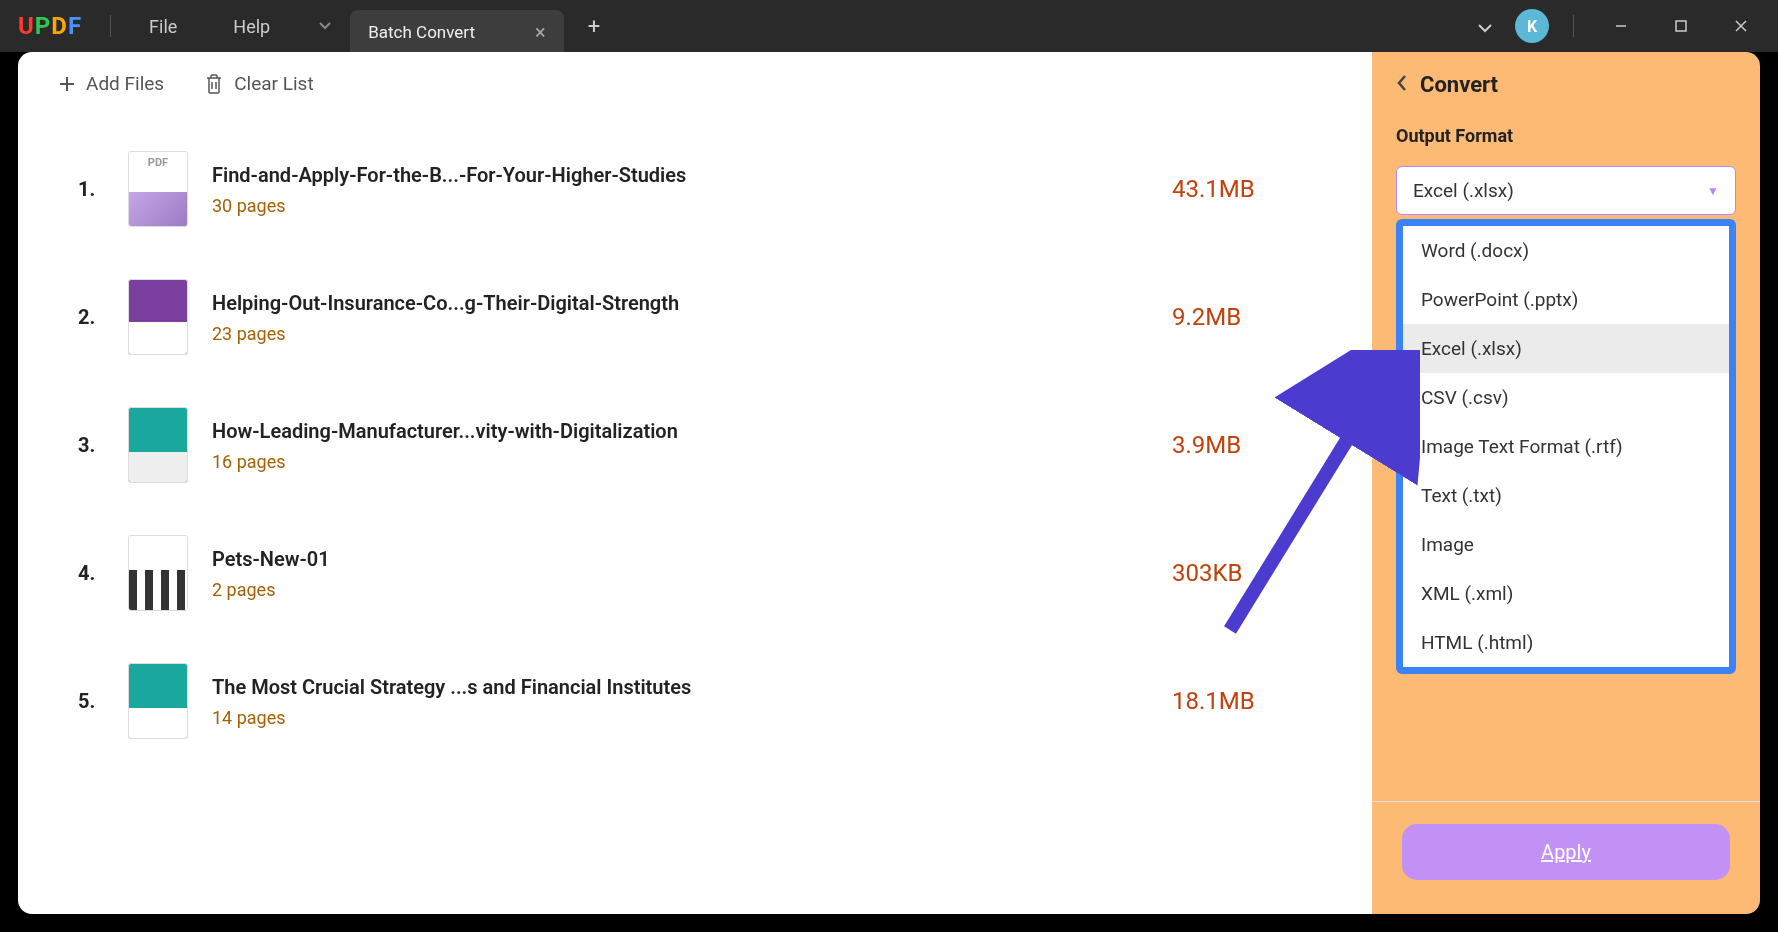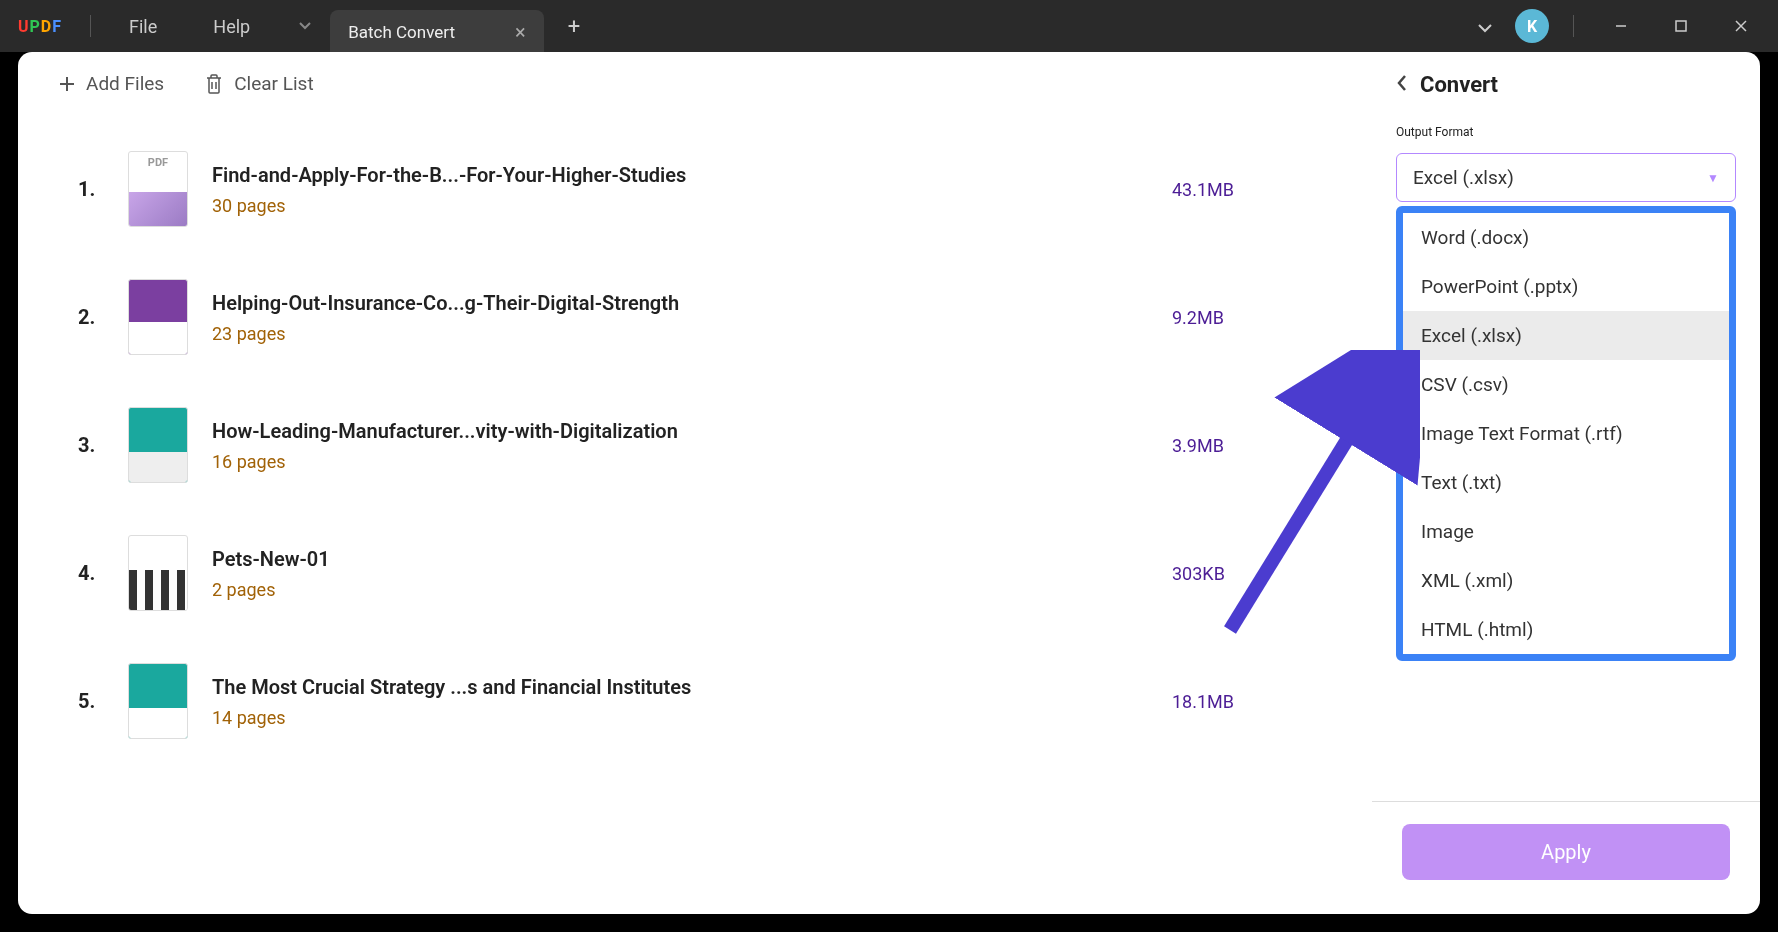--- a/index.html
+++ b/index.html
@@ -6,7 +6,7 @@
 body { background: #000; width: 1778px; height: 932px; overflow: hidden; }
 
 .titlebar { height: 52px; background: #2a2a2a; display: flex; align-items: center; color: #ddd; }
-.logo { padding: 0 18px; font-weight: bold; font-size: 16px; letter-spacing: 1px; }
+.logo { padding: 0 18px; font-weight: bold; font-size: 24px; letter-spacing: 1px; }
 .logo .u { color: #ff3b30; }
 .logo .p { color: #30c754; }
 .logo .d { color: #ffa500; }

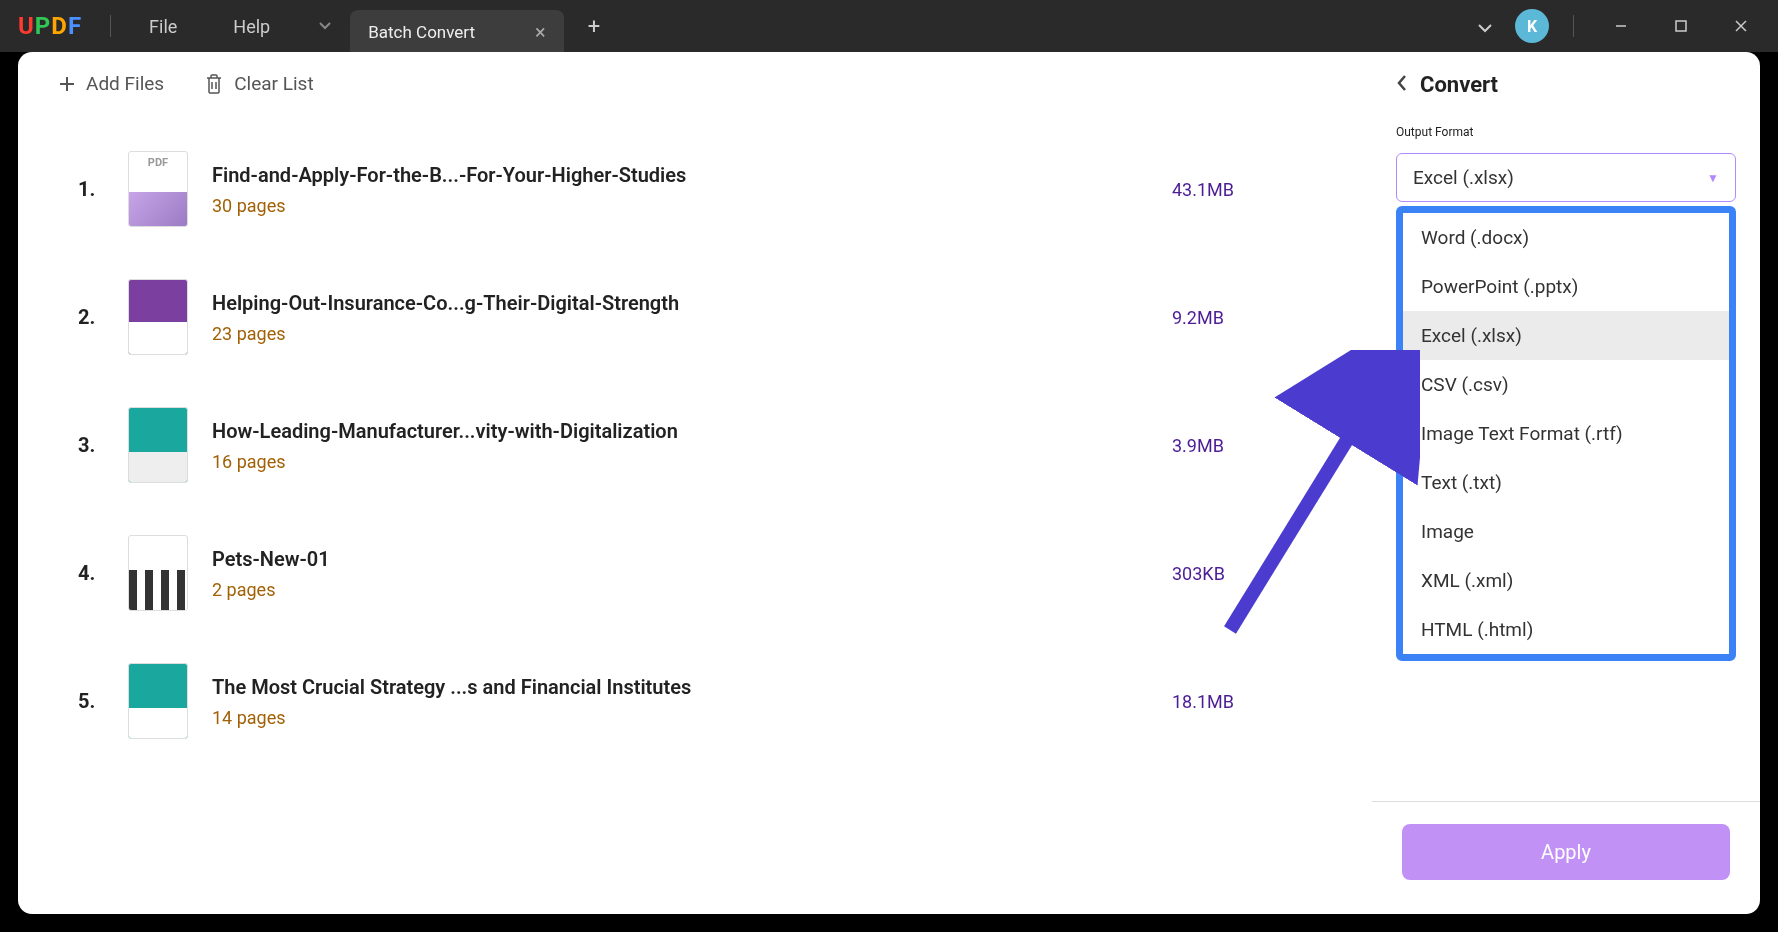--- a/index.html
+++ b/index.html
@@ -24,7 +24,7 @@
 
 .workspace { display: flex; height: 880px; background: #000; padding: 0 18px 18px 18px; }
 .main-panel { flex: 1; background: #fff; border-radius: 14px 0 0 14px; display: flex; flex-direction: column; }
-.side-panel { width: 388px; background: #ffffff; border-radius: 0 14px 14px 0; display: flex; flex-direction: column; }
+.side-panel { width: 388px; background: #fdba74; border-radius: 0 14px 14px 0; display: flex; flex-direction: column; }
 
 .toolbar { display: flex; justify-content: flex-start; padding: 20px 40px 0 40px; gap: 40px; }
 .tool-btn { display: flex; align-items: center; gap: 10px; color: #555; font-size: 19px; cursor: pointer; }

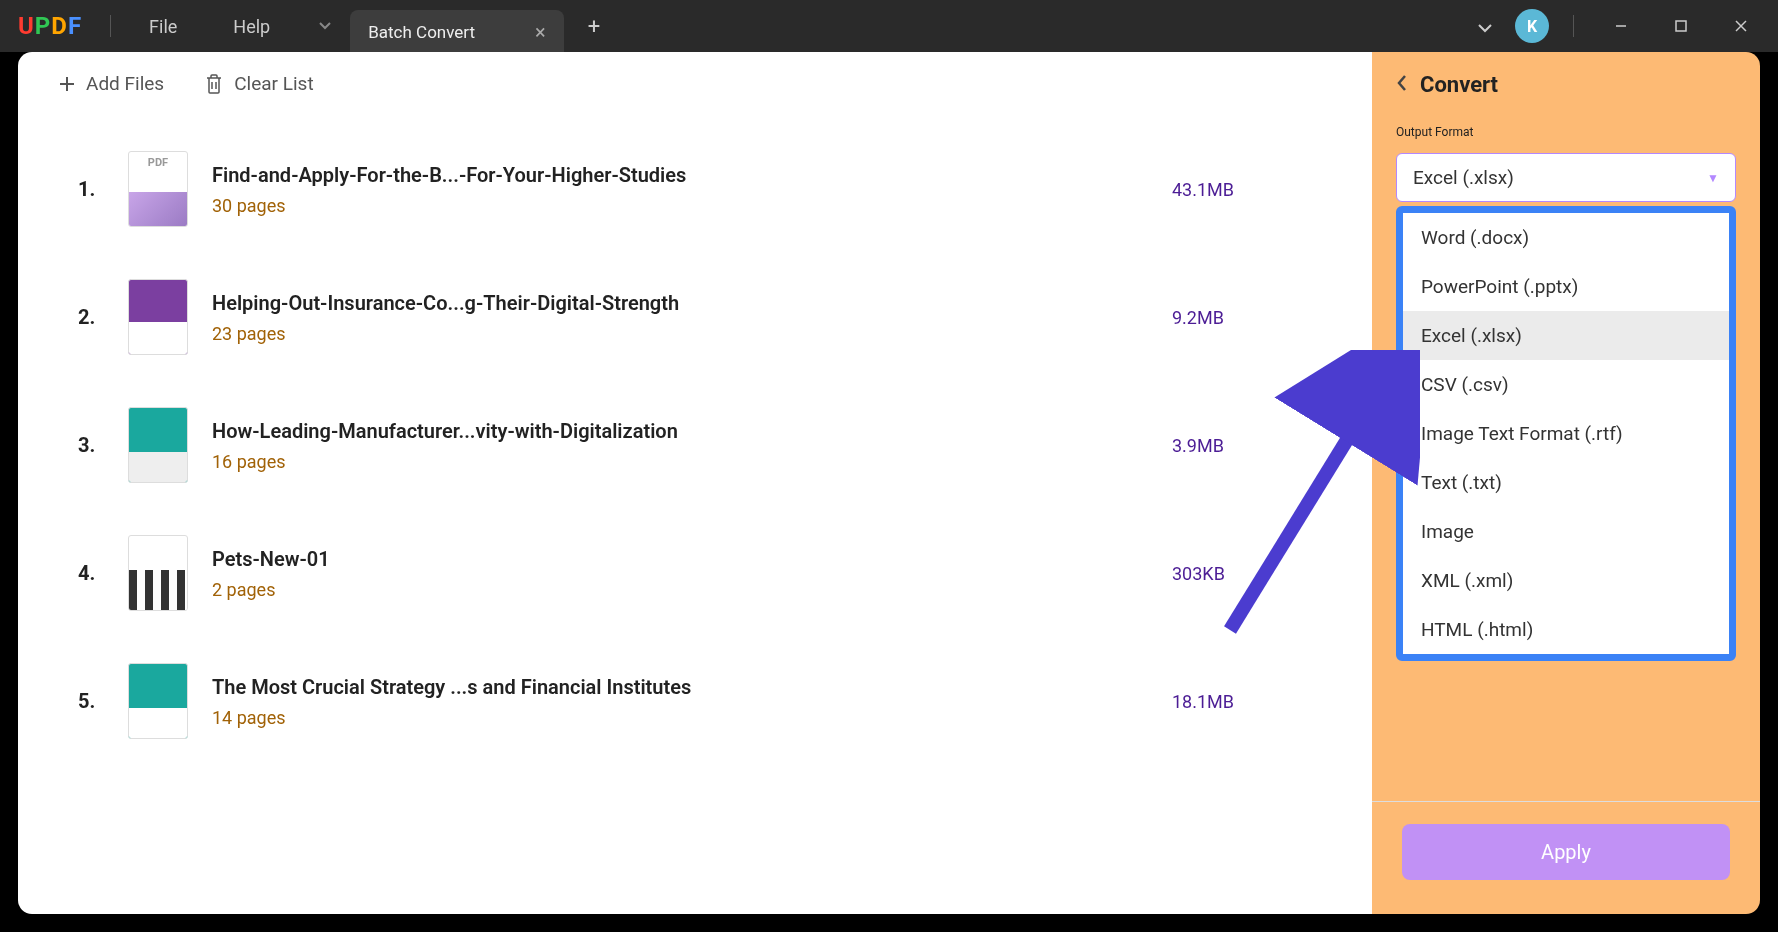--- a/index.html
+++ b/index.html
@@ -53,7 +53,7 @@
 .side-title { font-size: 22px; font-weight: bold; color: #222; }
 
 .side-body { padding: 8px 24px; flex: 1; }
-.field-label { font-size: 12px; font-weight: 400; color: #222; margin-bottom: 14px; }
+.field-label { font-size: 18px; font-weight: 700; color: #222; margin-bottom: 20px; }
 .select-box { border: 1.5px solid #b388ff; border-radius: 6px; background: #fff; padding: 12px 16px; display: flex; align-items: center; justify-content: space-between; font-size: 19px; color: #333; cursor: pointer; }
 .select-box .arrow { color: #b388ff; font-size: 12px; }
 .dropdown { margin-top: 4px; background: #fff; border: 7px solid #3b82f6; border-radius: 6px; overflow: hidden; }

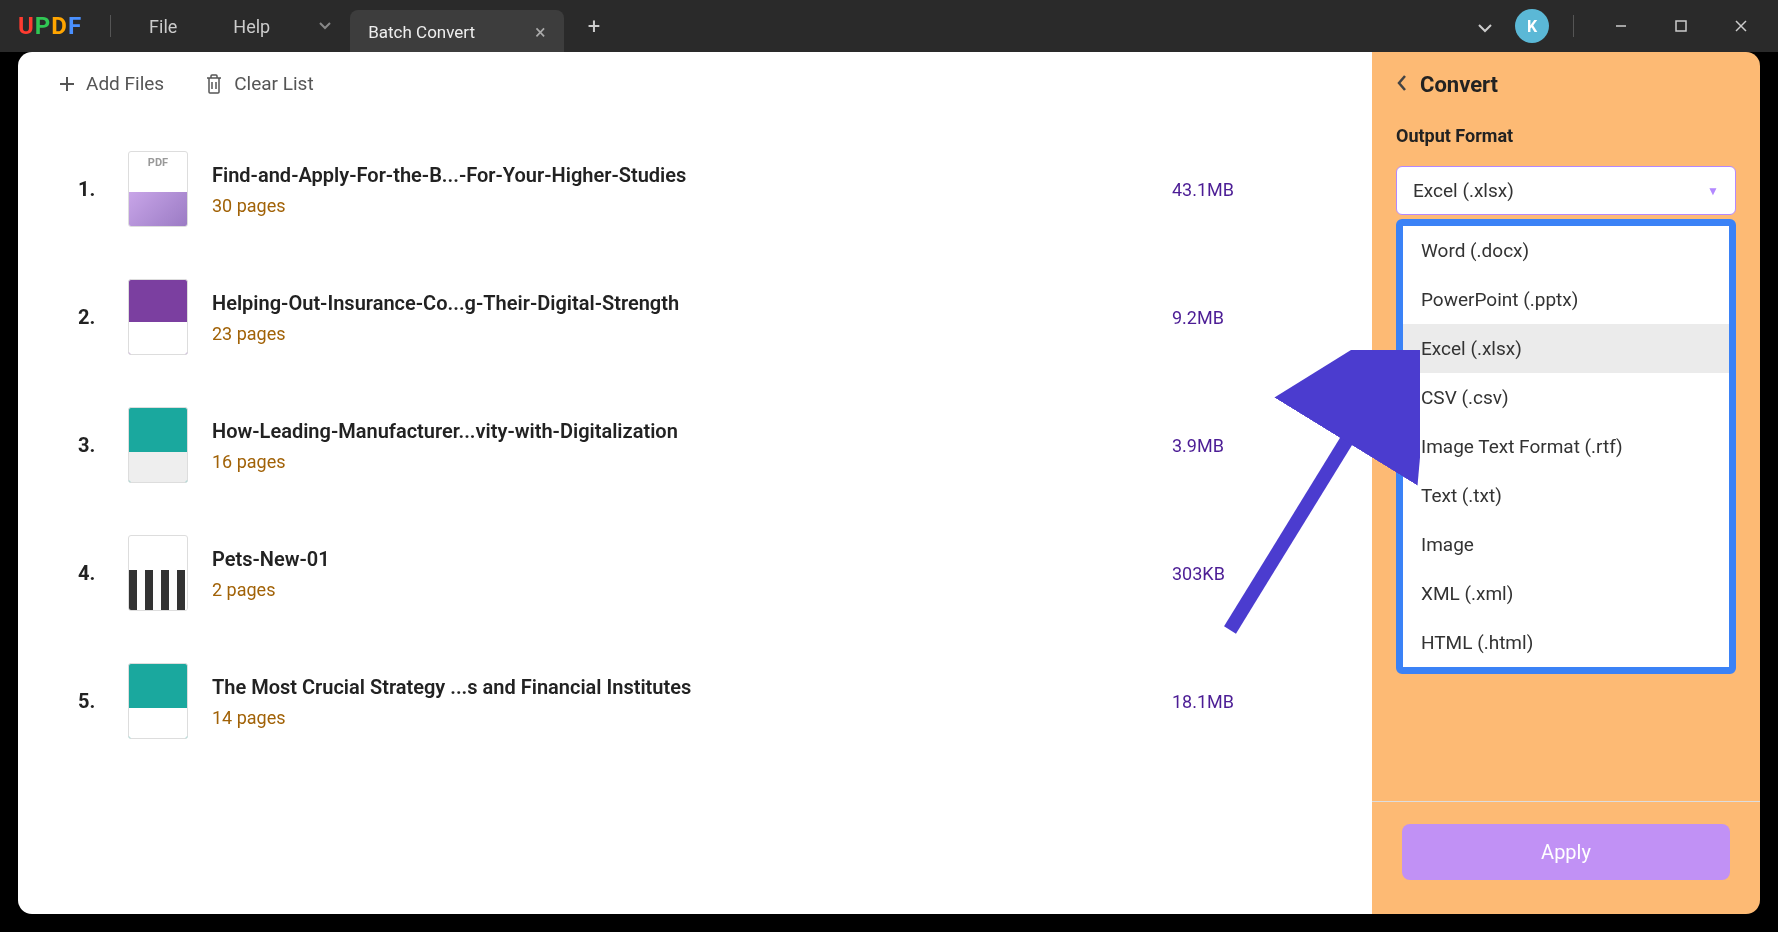--- a/index.html
+++ b/index.html
@@ -46,7 +46,7 @@
 .file-info { margin-left: 24px; flex: 1; }
 .file-name { font-size: 20px; font-weight: 600; color: #222; margin-bottom: 8px; }
 .file-pages { font-size: 18px; color: #a16207; }
-.file-size { width: 140px; font-size: 18px; color: #4c1d95; }
+.file-size { width: 140px; font-size: 24px; color: #c2410c; }
 
 .side-header { display: flex; align-items: center; padding: 20px 24px; gap: 12px; }
 .side-header svg { stroke: #444; }

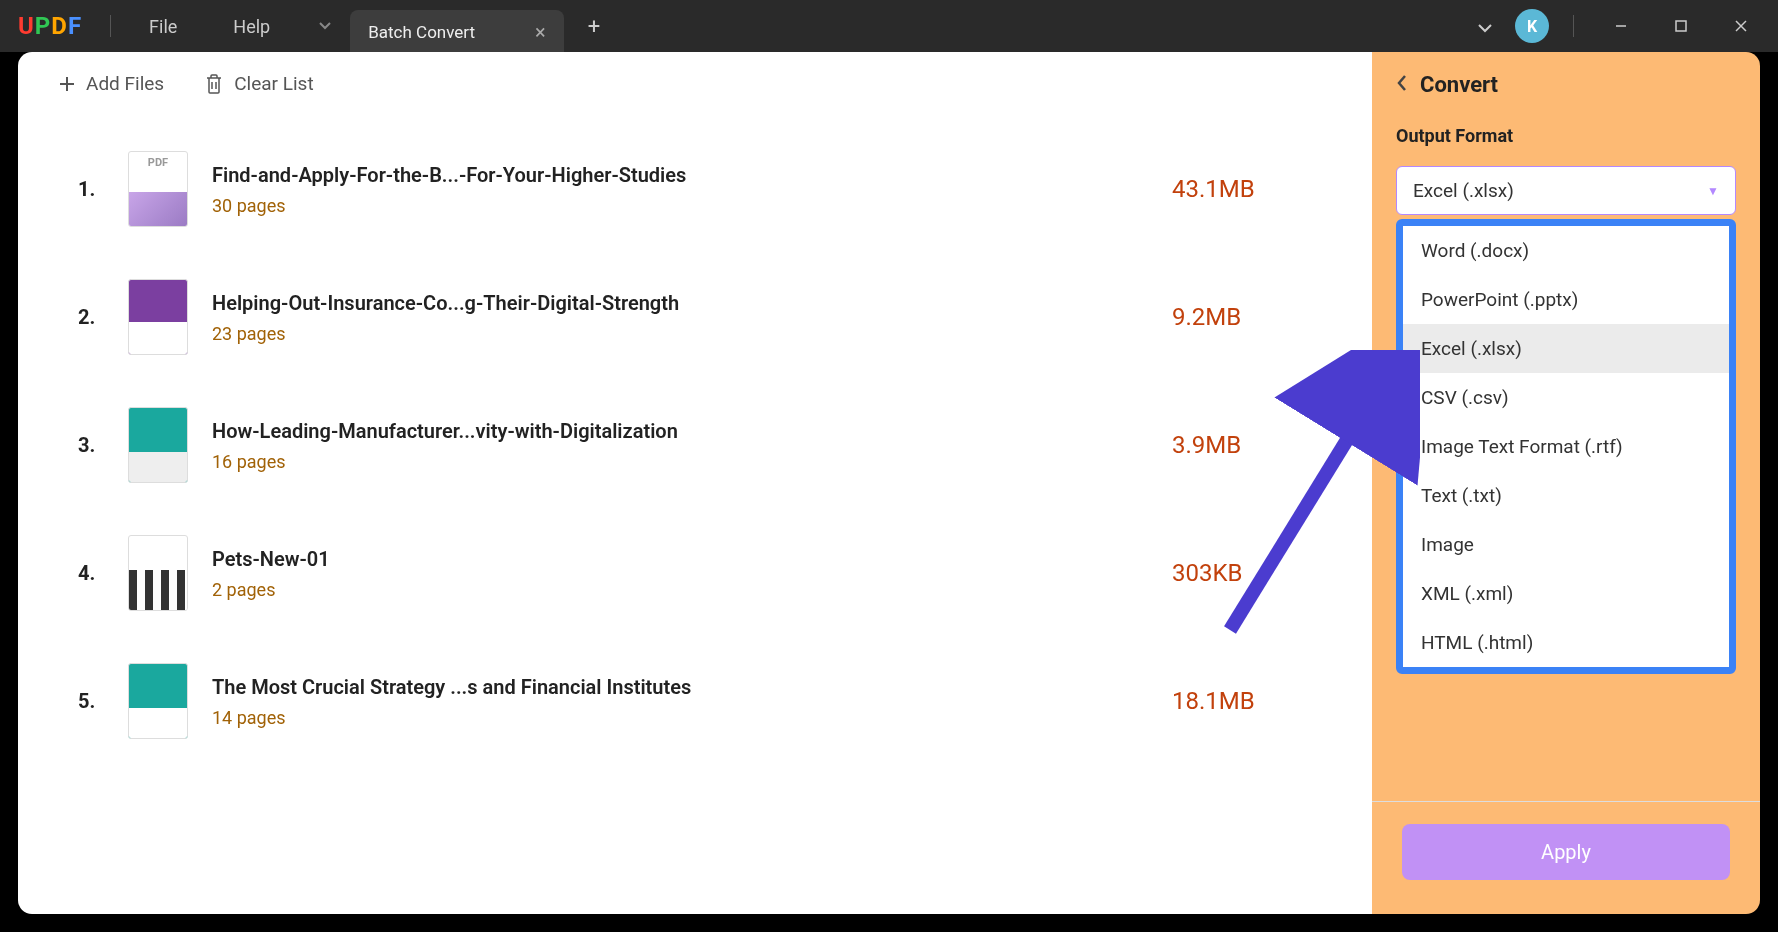--- a/index.html
+++ b/index.html
@@ -61,7 +61,7 @@
 .dropdown-item.selected { background: #ebebeb; }
 
 .side-footer { padding: 22px 30px 34px 30px; border-top: 1px solid #ddd; }
-.apply-btn { width: 100%; background: #c191f5; color: #fff; border: none; border-radius: 8px; padding: 16px 0; font-size: 20px; cursor: pointer; }
+.apply-btn { width: 100%; background: #c191f5; color: #fff; border: none; border-radius: 15px; padding: 16px 0; font-size: 20px; cursor: pointer; text-decoration: underline; }
 
 .annotation-arrow { position: absolute; left: 1220px; top: 350px; pointer-events: none; z-index: 100; }
 

